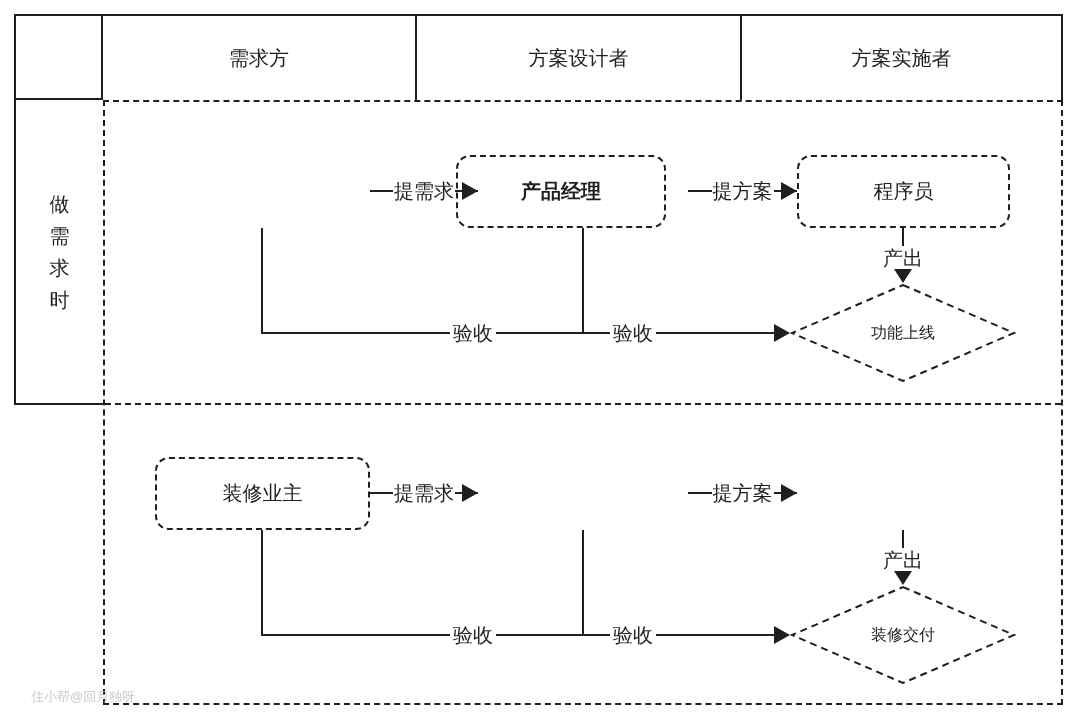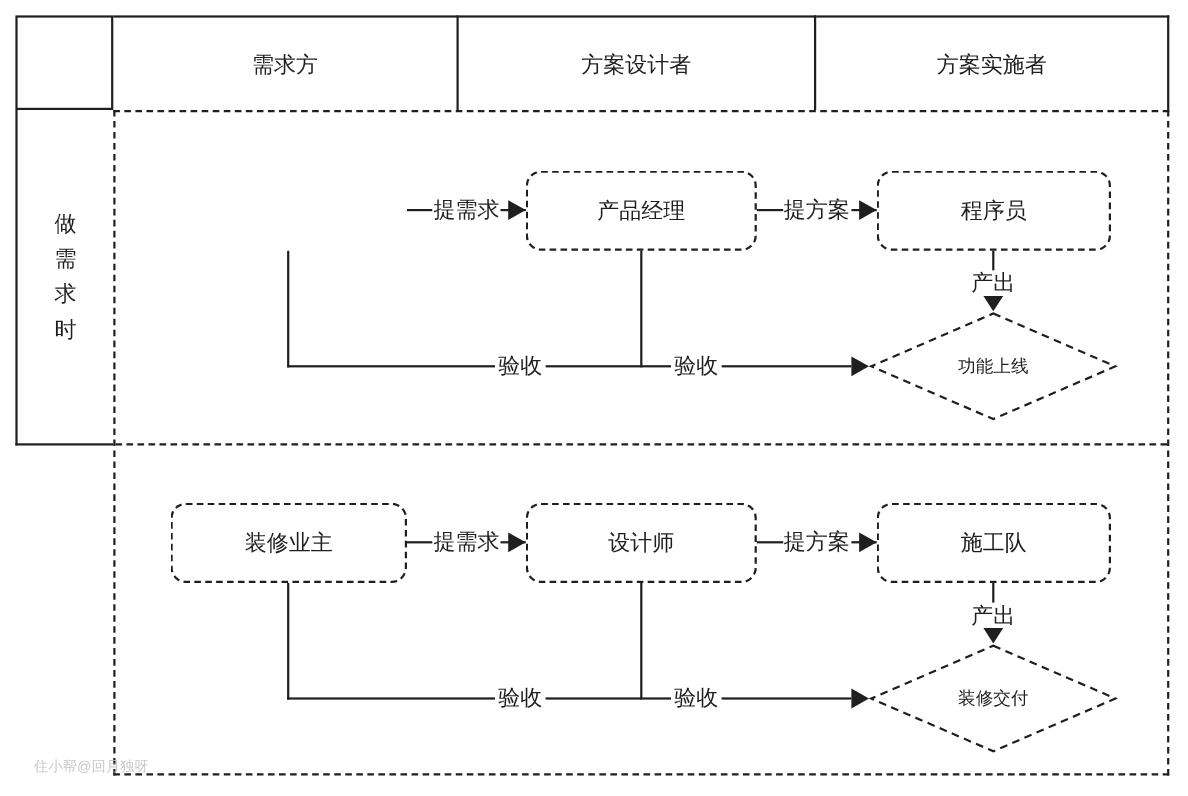--- a/index.html
+++ b/index.html
@@ -64,7 +64,7 @@
   <div class="abs content-region" style="left:103px;top:100px;width:960px;height:605px;"></div>
   <div class="abs lane-divider" style="left:105px;top:403px;width:956px;"></div>
 
-  <div class="abs node" style="left:478px;top:155px;width:210px;height:73px;">
+  <div class="abs node" style="left:456px;top:155px;width:210px;height:73px;font-weight:bold;">
     <span>产品经理</span>
   </div>
   <div class="abs node" style="left:797px;top:155px;width:213px;height:73px;">

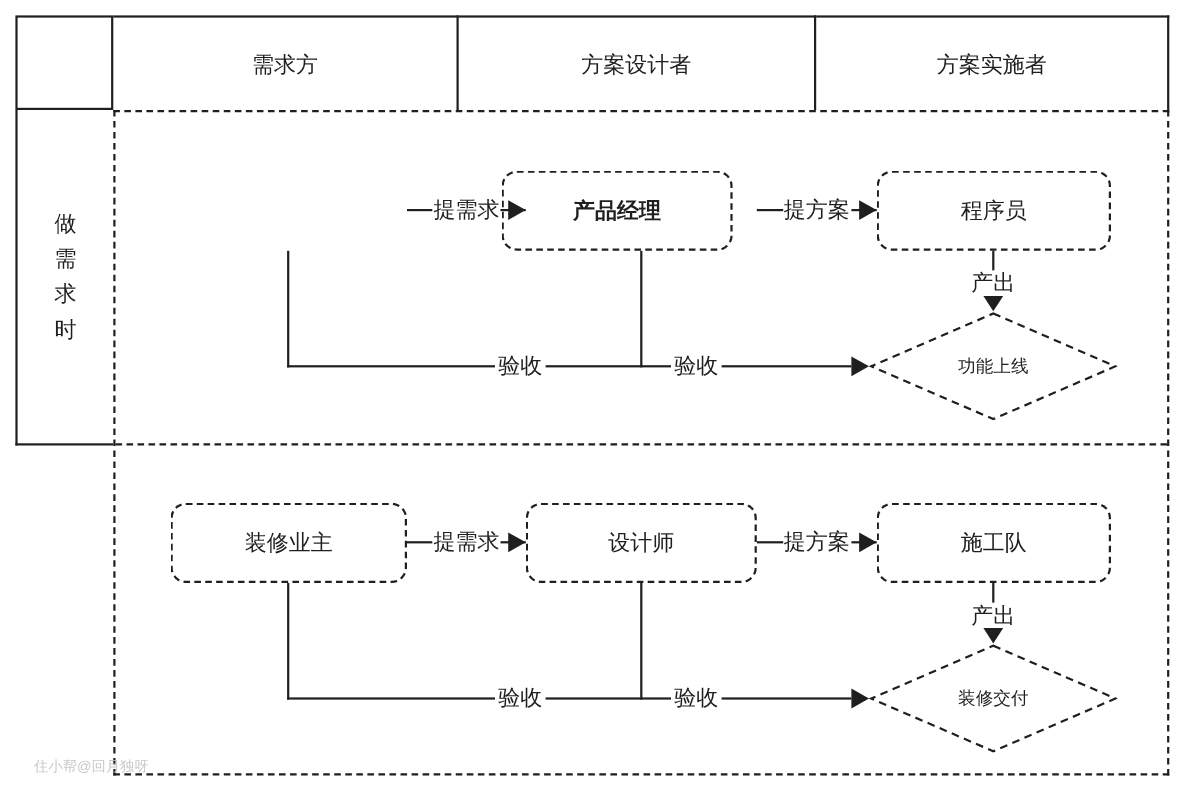--- a/index.html
+++ b/index.html
@@ -104,9 +104,6 @@
   <div class="abs node" style="left:155px;top:457px;width:215px;height:73px;">
     <span>装修业主</span>
   </div>
-  <div class="abs node" style="left:478px;top:457px;width:210px;height:73px;">
-    <span>设计师</span>
-  </div>
   <div class="abs node" style="left:797px;top:457px;width:213px;height:73px;">
     <span>施工队</span>
   </div>

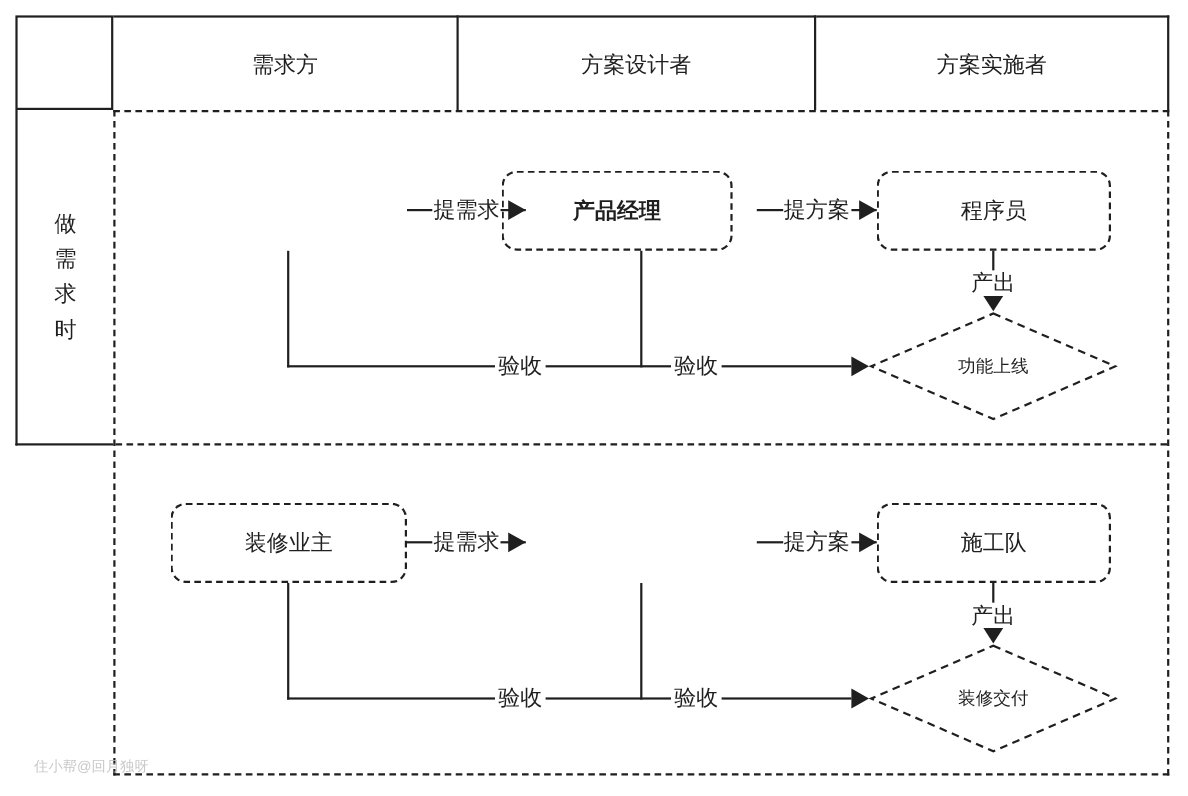--- a/index.html
+++ b/index.html
@@ -104,9 +104,6 @@
   <div class="abs node" style="left:155px;top:457px;width:215px;height:73px;">
     <span>装修业主</span>
   </div>
-  <div class="abs node" style="left:797px;top:457px;width:213px;height:73px;">
-    <span>施工队</span>
-  </div>
 
   <div class="abs edge" style="left:370px;top:481px;width:108px;height:24px;">
     <div class="edge-line"></div>

